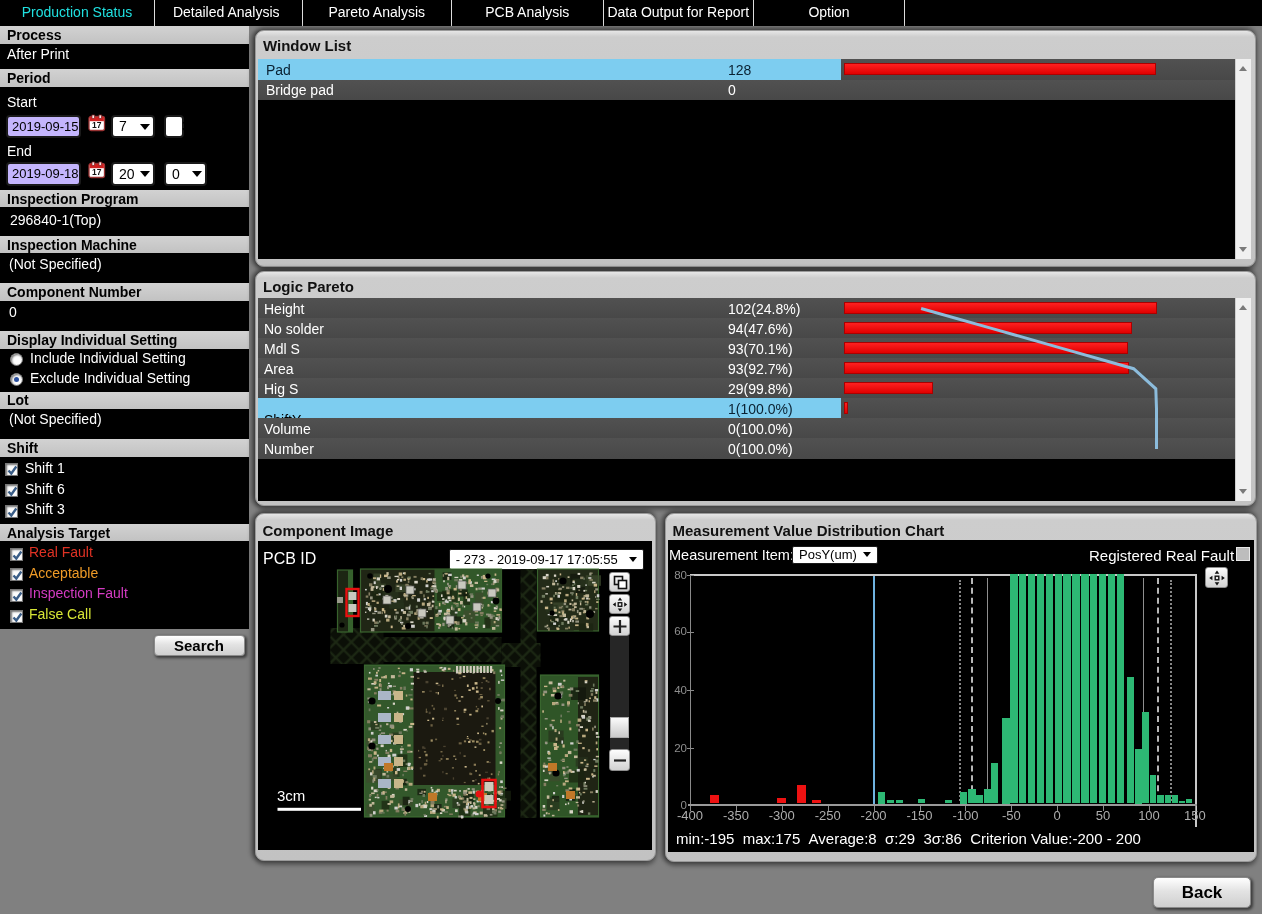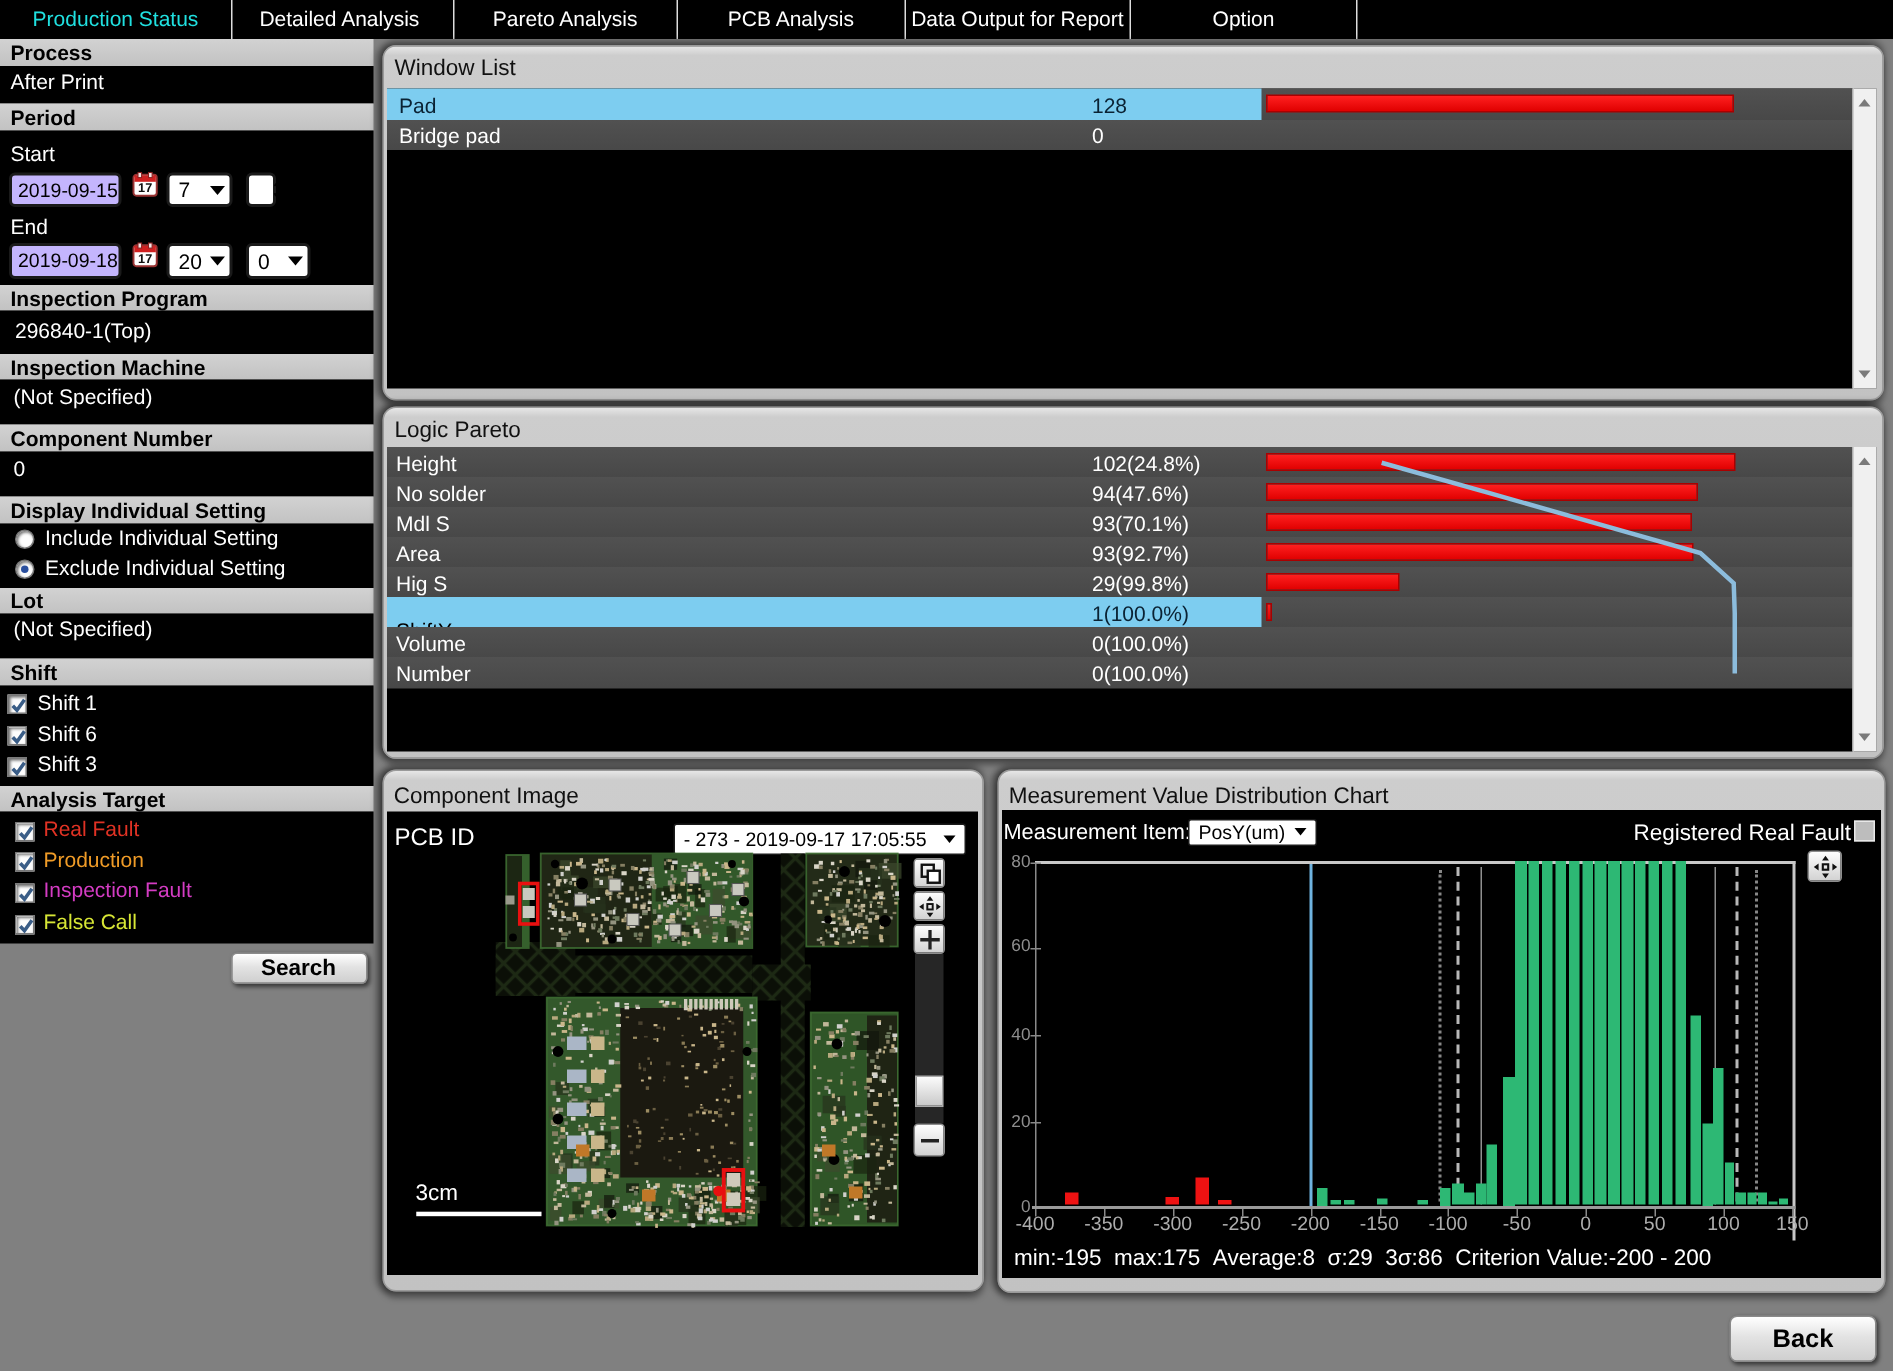--- a/index.html
+++ b/index.html
@@ -30,7 +30,7 @@
 
 .panel{position:absolute;background:linear-gradient(#e6e6e6 0px,#cdcdcd 6px,#c2c2c2 100%);border:1px solid #9a9a9a;
  border-radius:9px;box-shadow:-4px 0 4px rgba(0,0,0,.33),0 -3px 4px rgba(0,0,0,.33),0 4px 4px rgba(0,0,0,.35)}
-.ptitle{position:absolute;font-weight:normal;font-size:15px;color:#111}
+.ptitle{position:absolute;font-weight:bold;font-size:15px;color:#111}
 .pcont{position:absolute;background:#000}
 .lrow{position:absolute;left:0;font-size:14px}
 .rowbg{background:linear-gradient(#515151,#484848)}

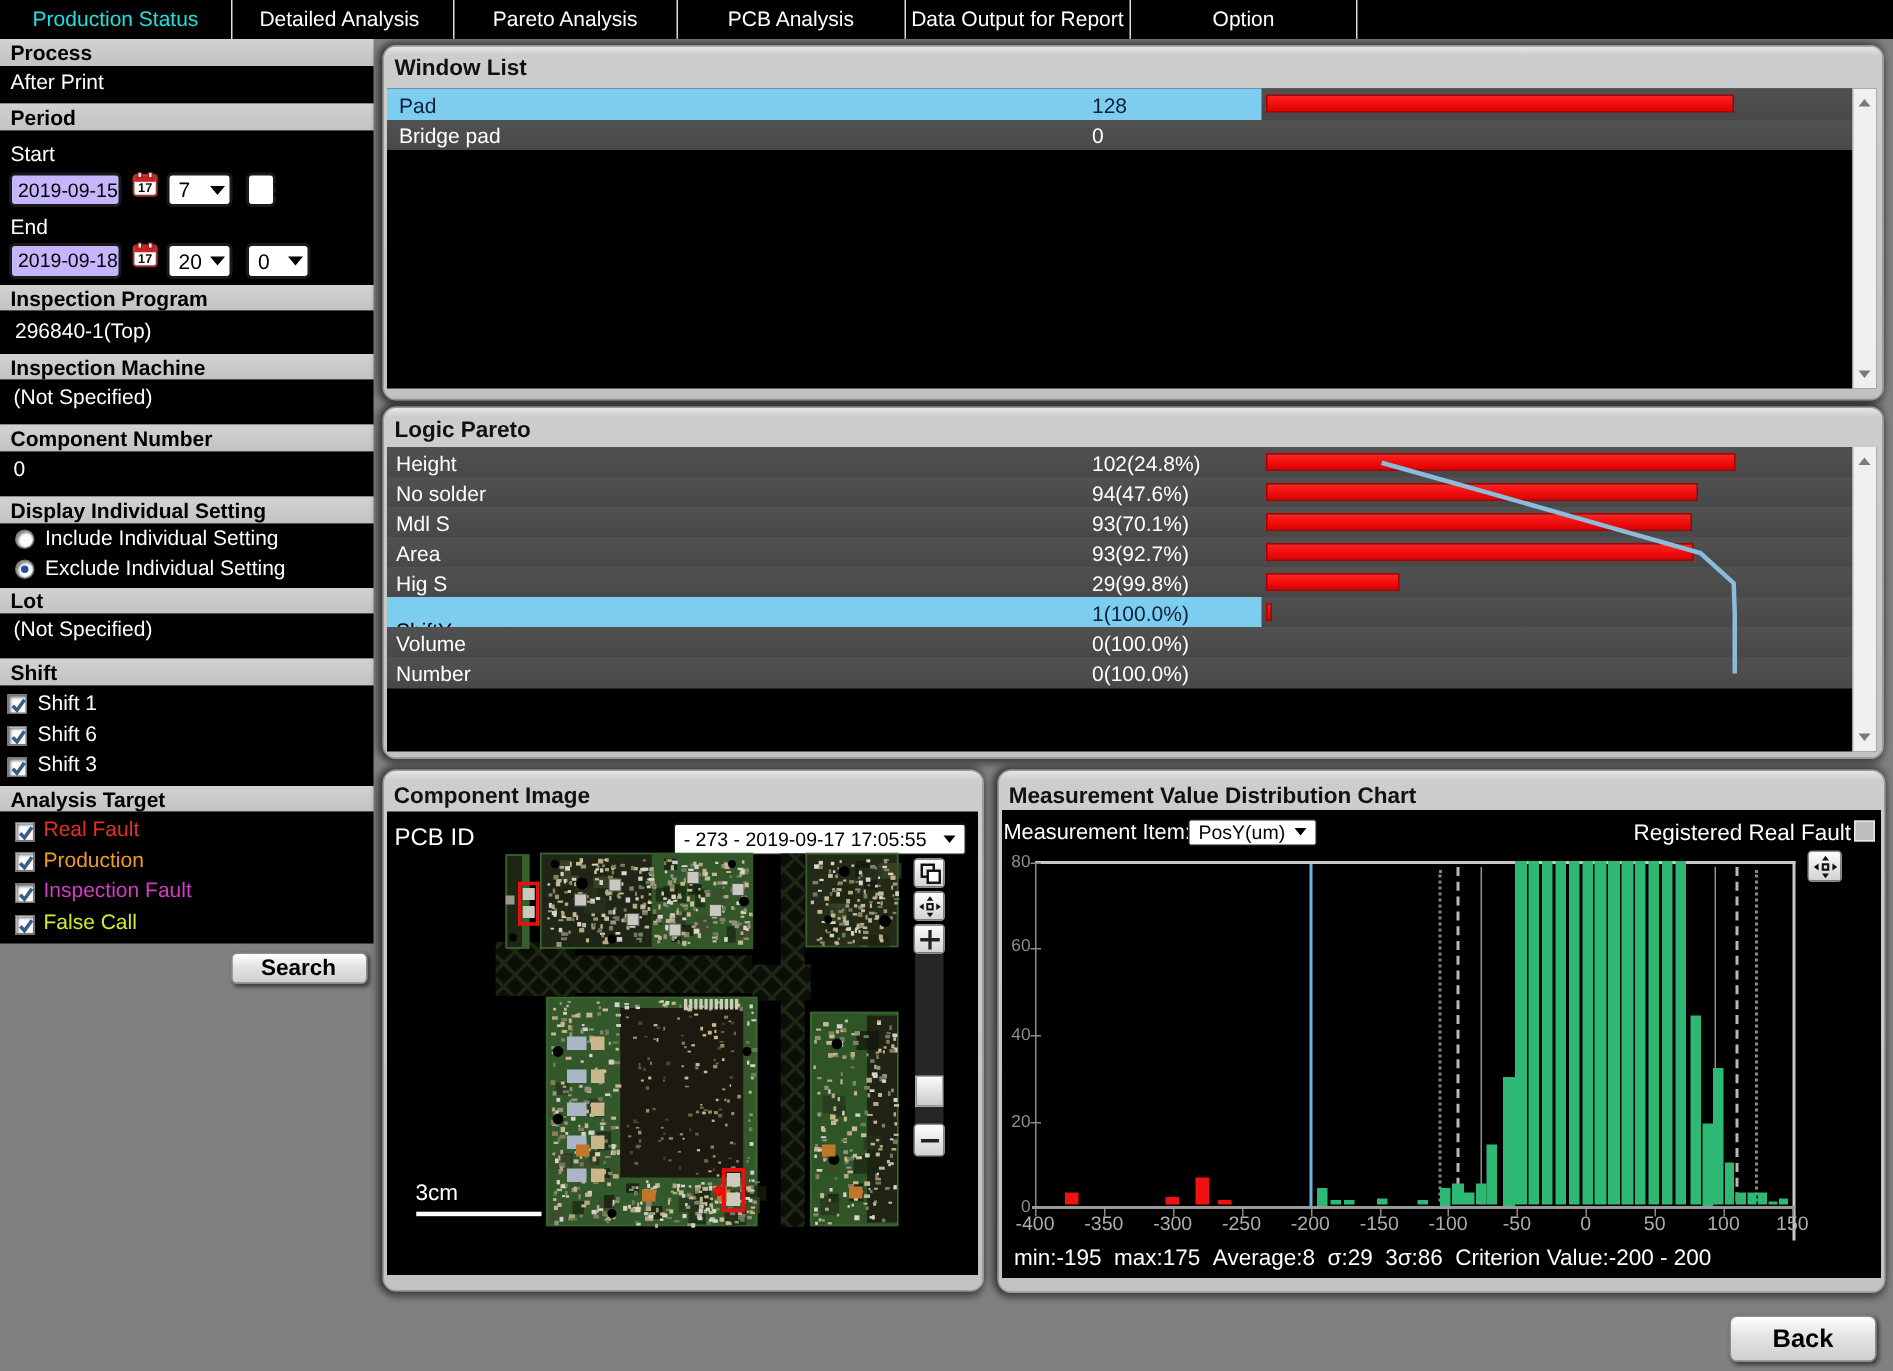--- a/index.html
+++ b/index.html
@@ -138,7 +138,7 @@
       <path d="M2.5 6.5l2.8 3 5-7" fill="none" stroke="#3a5d87" stroke-width="2.4"></path>
     </svg>
   </div>
-<div class="srow" style="left:29px;top:564.5px;font-size:14px;color:#ef9b27">Production</div>
+<div class="srow" style="left:29px;top:564.5px;font-size:14px;color:#ef9b27">Acceptable</div>
 <div class="cb" style="left:10px;top:588.5px">
     <svg width="13" height="13" viewBox="0 0 13 13">
       <path d="M2.5 6.5l2.8 3 5-7" fill="none" stroke="#3a5d87" stroke-width="2.4"></path>

